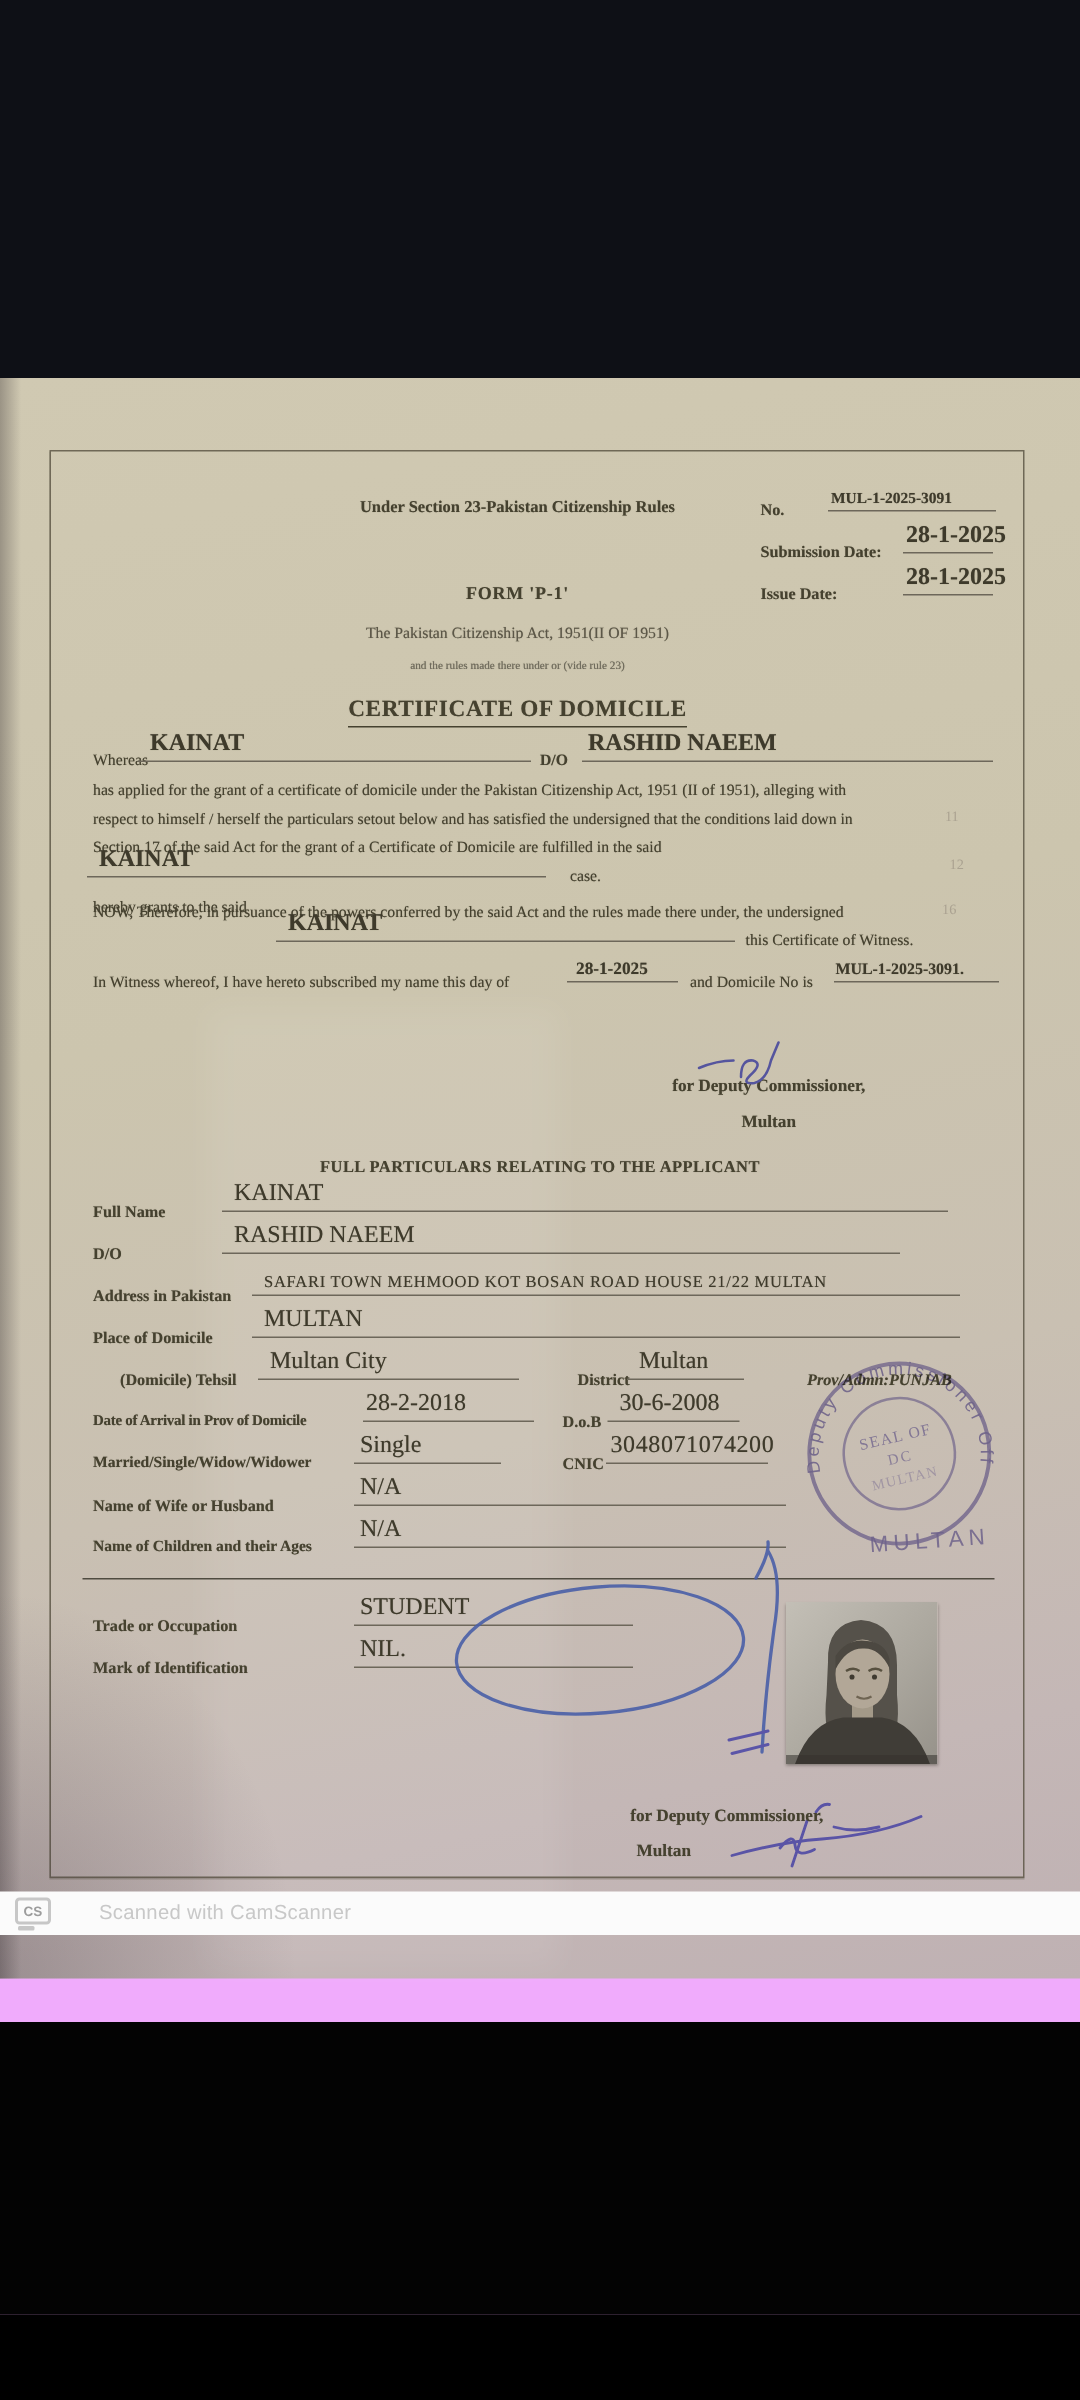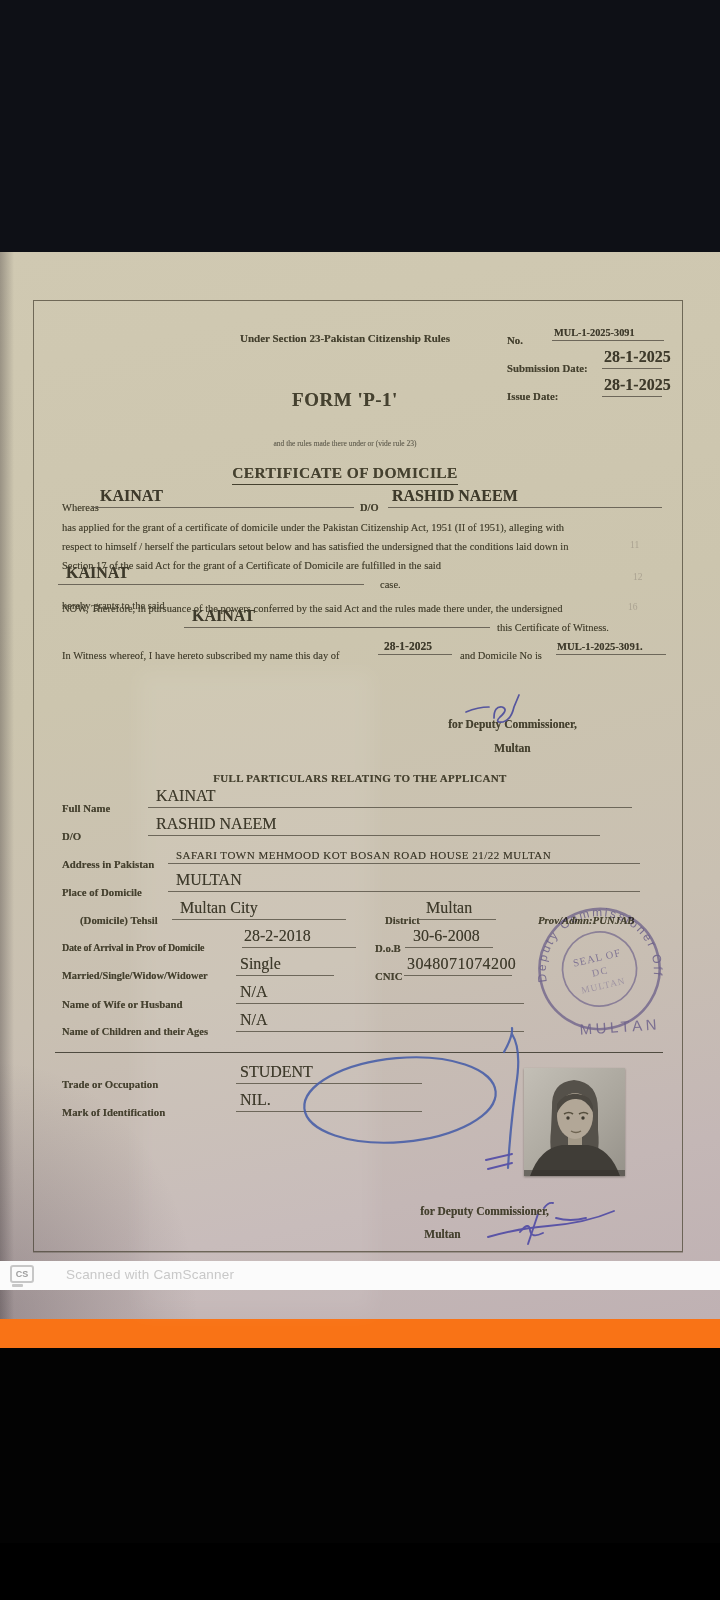--- a/index.html
+++ b/index.html
@@ -3,7 +3,7 @@
 <meta charset="utf-8">
 <style>
   html,body{margin:0;padding:0;background:#000;}
-  #screen{position:relative;width:720px;height:1543px;overflow:hidden;background:#f97316;font-family:"Liberation Serif",serif;}
+  #screen{position:relative;width:720px;height:1543px;overflow:hidden;background:#f0abfc;font-family:"Liberation Serif",serif;}
   .bar-top{position:absolute;left:0;top:0;width:720px;height:252px;background:#0e1016;}
   .bar-bottom{position:absolute;left:0;top:1348px;width:720px;height:252px;background:#030303;}
   .paper{position:absolute;left:0;top:252px;width:720px;height:1067px;

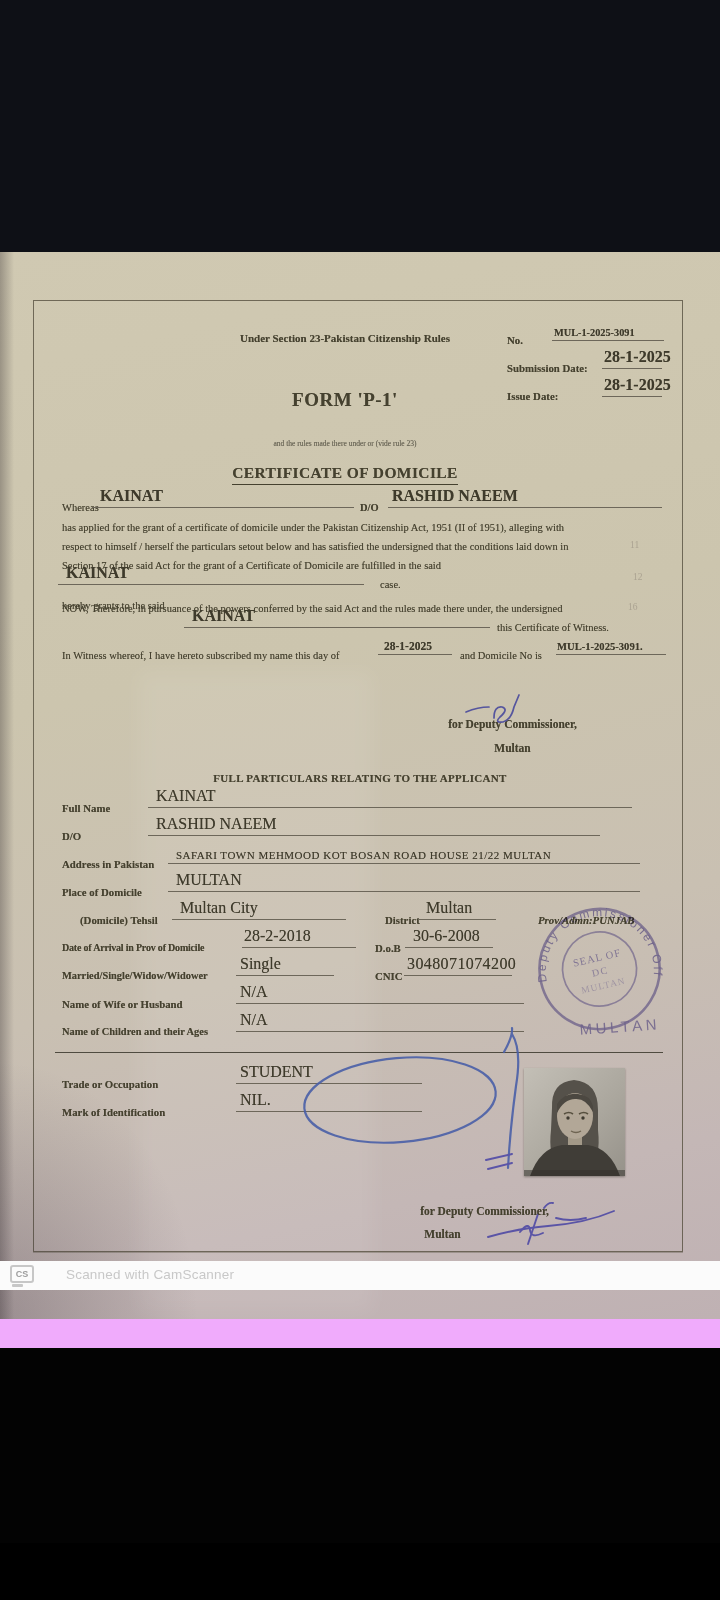--- a/index.html
+++ b/index.html
@@ -50,7 +50,7 @@
     <div class="frame"></div>
 
     <div class="t b ctr" style="left:140px;top:80px;width:410px;font-size:11px;">Under Section 23-Pakistan Citizenship Rules</div>
-    <div class="t b ctr" style="left:140px;top:137px;width:410px;font-size:19px;letter-spacing:.5px;">FORM 'P-1'</div>
+    <div class="t b ctr" style="left:140px;top:137px;width:410px;font-size:12px;letter-spacing:.5px;">FORM 'P-1'</div>
     <div class="t ctr" style="left:140px;top:188px;width:410px;font-size:7.5px;color:#6e6a5c;">and the rules made there under or (vide rule 23)</div>
 
     <div class="t b" style="left:507px;top:82px;">No.</div>

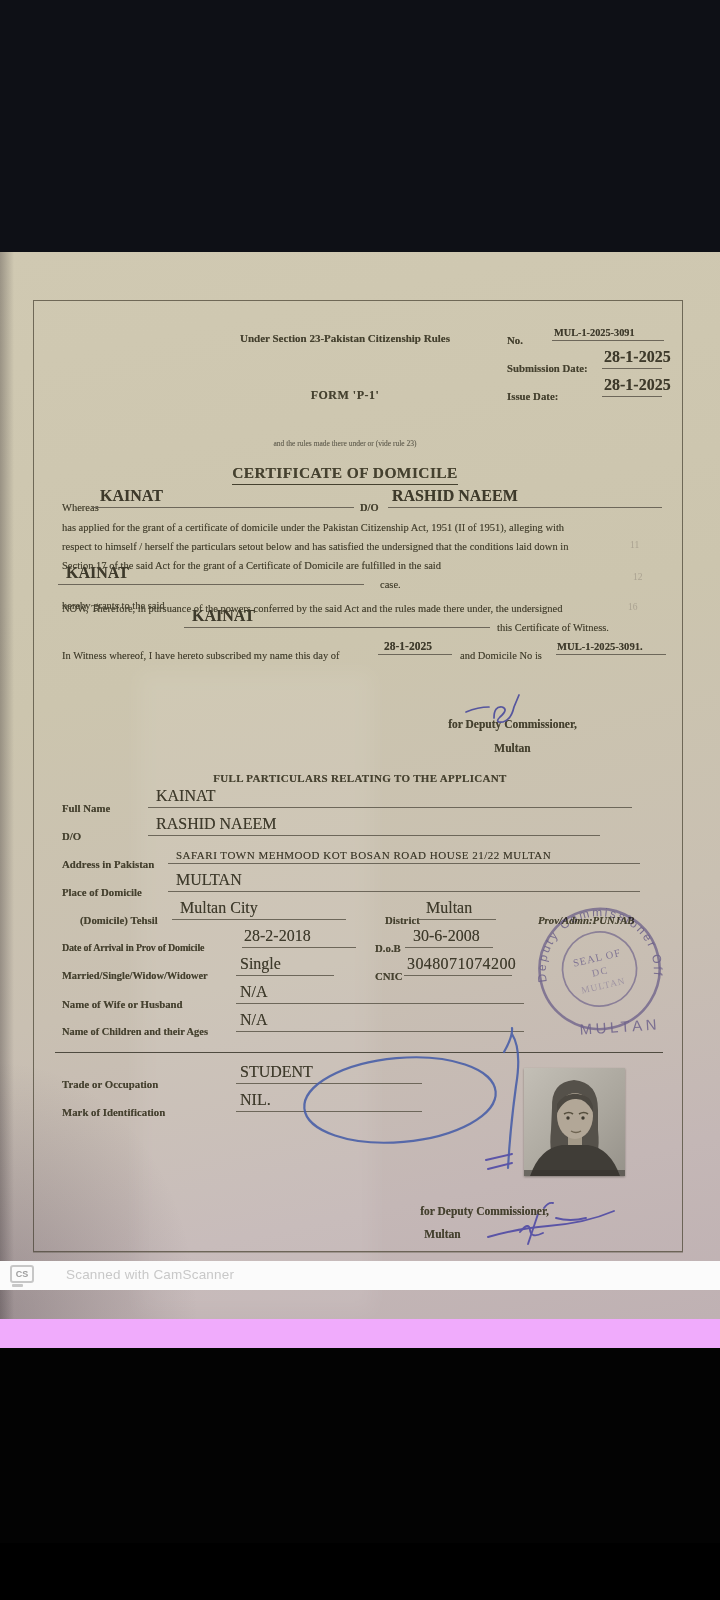--- a/index.html
+++ b/index.html
@@ -51,6 +51,7 @@
 
     <div class="t b ctr" style="left:140px;top:80px;width:410px;font-size:11px;">Under Section 23-Pakistan Citizenship Rules</div>
     <div class="t b ctr" style="left:140px;top:137px;width:410px;font-size:12px;letter-spacing:.5px;">FORM 'P-1'</div>
+    <div class="t ctr" style="left:140px;top:165px;width:410px;font-size:10.5px;color:#5c5748;">The Pakistan Citizenship Act, 1951(II OF 1951)</div>
     <div class="t ctr" style="left:140px;top:188px;width:410px;font-size:7.5px;color:#6e6a5c;">and the rules made there under or (vide rule 23)</div>
 
     <div class="t b" style="left:507px;top:82px;">No.</div>

